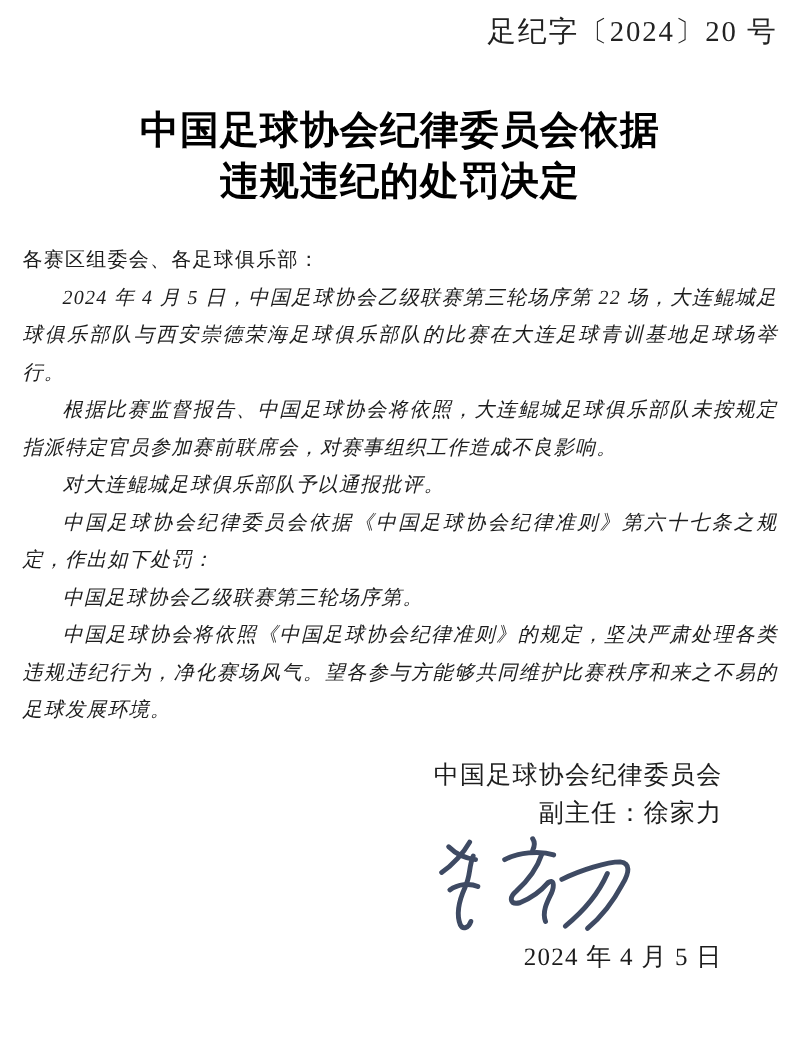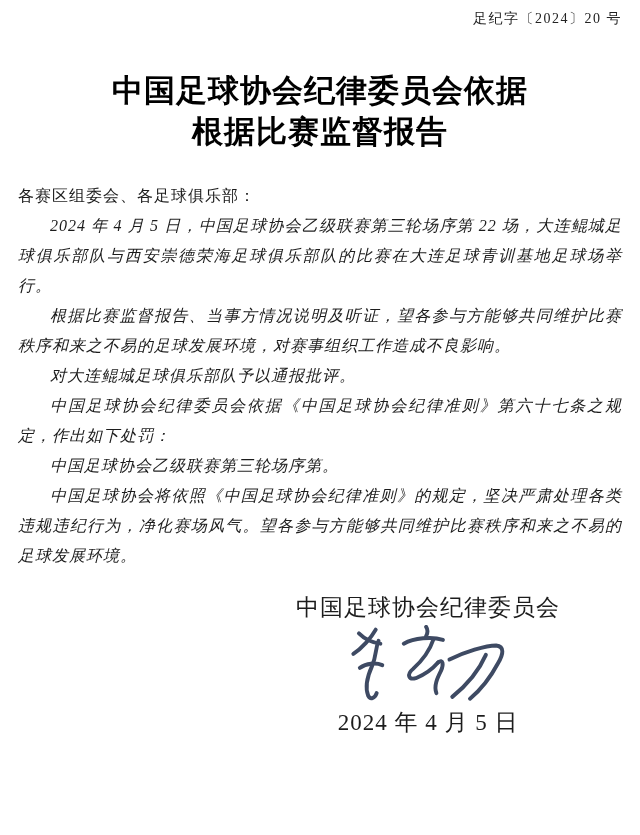--- a/index.html
+++ b/index.html
@@ -21,7 +21,7 @@
   }
   .doc-number {
     text-align: right;
-    font-size: 14px;
+    font-size: 23px;
     letter-spacing: 1.5px;
     color: #222222;
     padding-right: 0px;

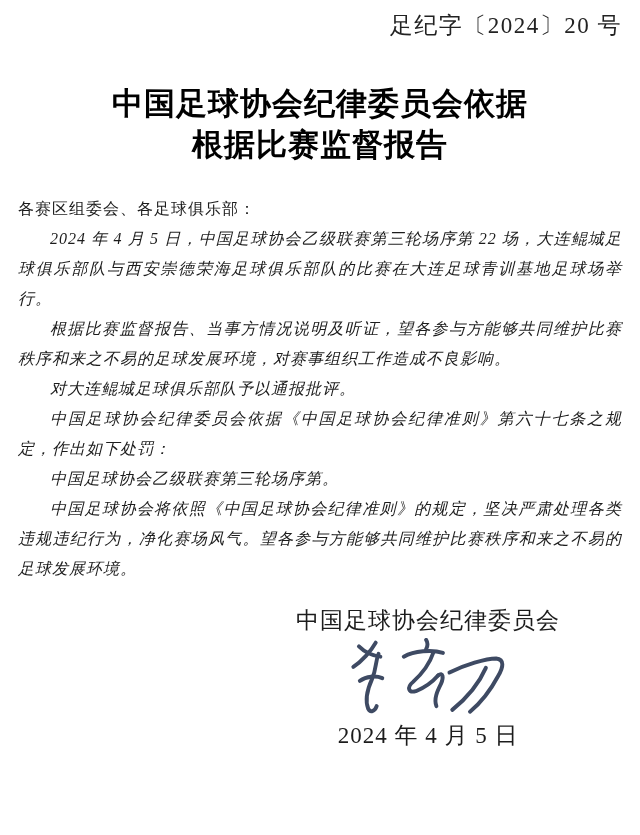--- a/index.html
+++ b/index.html
@@ -78,7 +78,7 @@
 
   <h1 class="doc-title">
     <span>中国足球协会纪律委员会依据</span>
-    <span>根据比赛监督报告</span>
+    <span>违规违纪的处罚决定</span>
   </h1>
 
   <div class="doc-body">

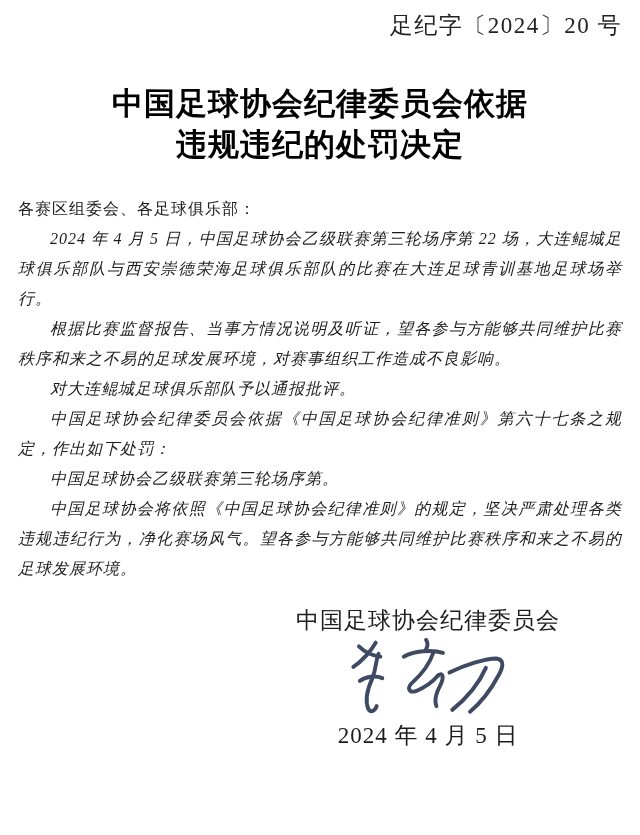--- a/index.html
+++ b/index.html
@@ -84,7 +84,7 @@
   <div class="doc-body">
     <p class="salutation">各赛区组委会、各足球俱乐部：</p>
     <p class="para">2024 年 4 月 5 日，中国足球协会乙级联赛第三轮场序第 22 场，大连鲲城足球俱乐部队与西安崇德荣海足球俱乐部队的比赛在大连足球青训基地足球场举行。</p>
-    <p class="para">根据比赛监督报告、当事方情况说明及听证，望各参与方能够共同维护比赛秩序和来之不易的足球发展环境，对赛事组织工作造成不良影响。</p>
+    <p class="para">根据比赛监督报告、中国足球协会将依照，大连鲲城足球俱乐部队未按规定指派特定官员参加赛前联席会，对赛事组织工作造成不良影响。</p>
     <p class="para">对大连鲲城足球俱乐部队予以通报批评。</p>
     <p class="para">中国足球协会纪律委员会依据《中国足球协会纪律准则》第六十七条之规定，作出如下处罚：</p>
     <p class="para">中国足球协会乙级联赛第三轮场序第。</p>

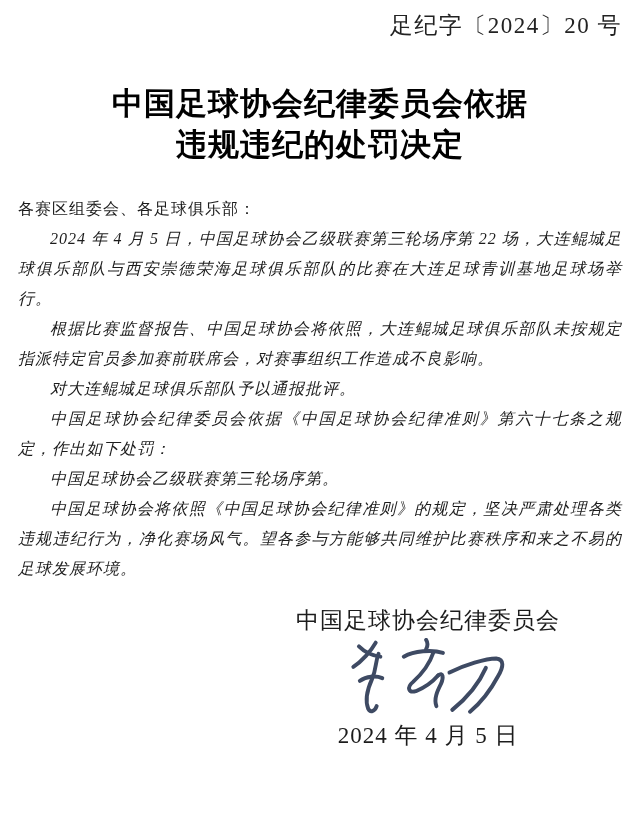--- a/index.html
+++ b/index.html
@@ -56,8 +56,8 @@
   .signature-block {
     width: 300px;
     margin: 21px 44px 16px auto;
-    text-align: center;
-    font-size: 23px;
+    text-align: right;
+    font-size: 20px;
     line-height: 31px;
     letter-spacing: 1px;
     color: #1c1c1c;

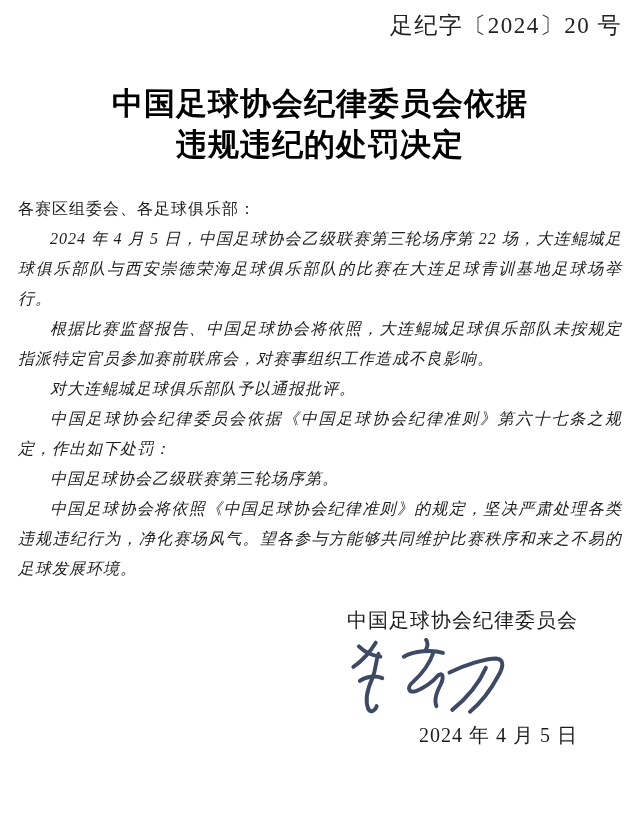--- a/index.html
+++ b/index.html
@@ -93,6 +93,7 @@
 
   <div class="signature-block">
     <div>中国足球协会纪律委员会</div>
+    <div>副主任：徐家力</div>
 
     <svg class="signature-svg" viewBox="0 0 170 90" xmlns="http://www.w3.org/2000/svg" fill="none" stroke="#3e4a63" stroke-width="4.2" stroke-linecap="round" stroke-linejoin="round">
 

